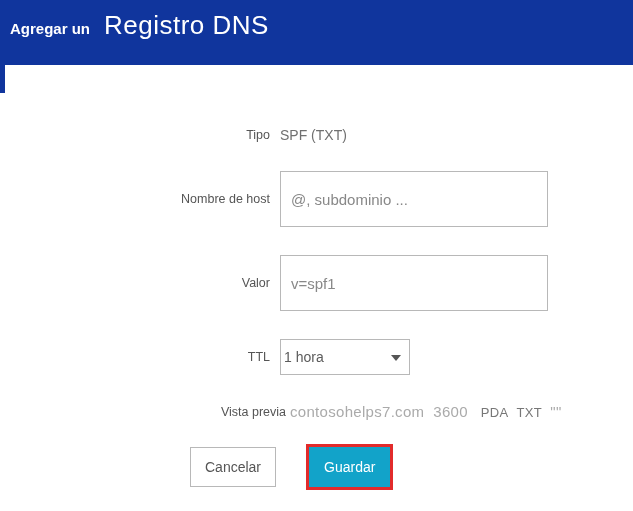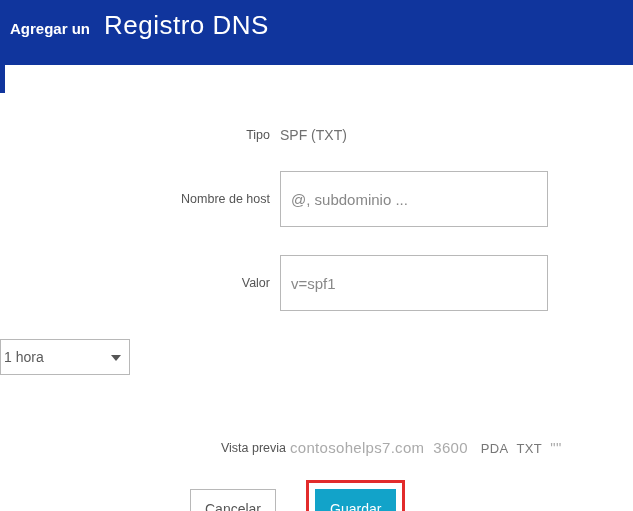--- a/index.html
+++ b/index.html
@@ -163,6 +163,7 @@
   </div>
 
   <div class="row">
+    <div class="label">TTL</div>
     <div class="select-wrap">
       <span>1 hora</span>
       <span class="chev">

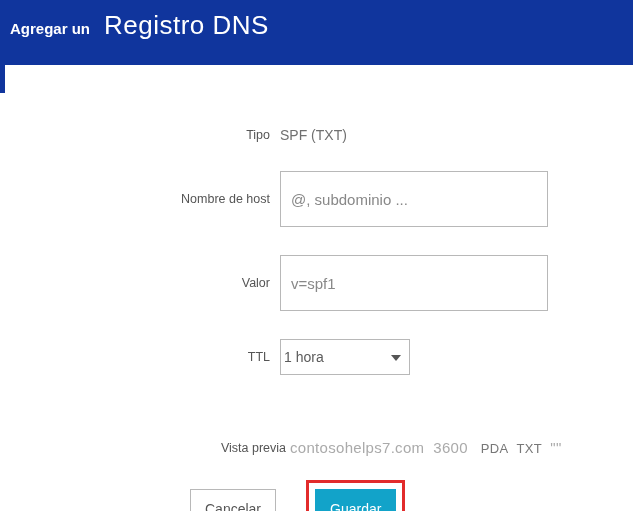--- a/index.html
+++ b/index.html
@@ -85,7 +85,7 @@
     .preview-row {
       display: flex;
       align-items: center;
-      margin-top: 64px;
+      margin-top: 28px;
       margin-bottom: 24px;
     }
     .preview-label {

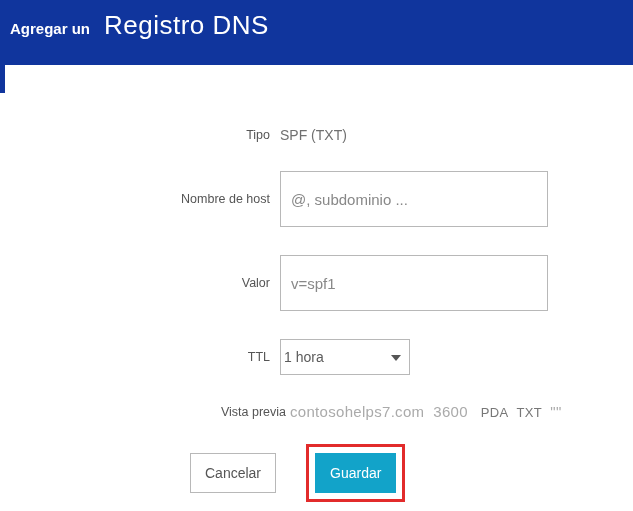--- a/index.html
+++ b/index.html
@@ -131,7 +131,6 @@
     }
     .callout {
       border: 3px solid #e22b2b;
-      padding: 6px;
       display: inline-flex;
       margin-left: 18px;
     }

